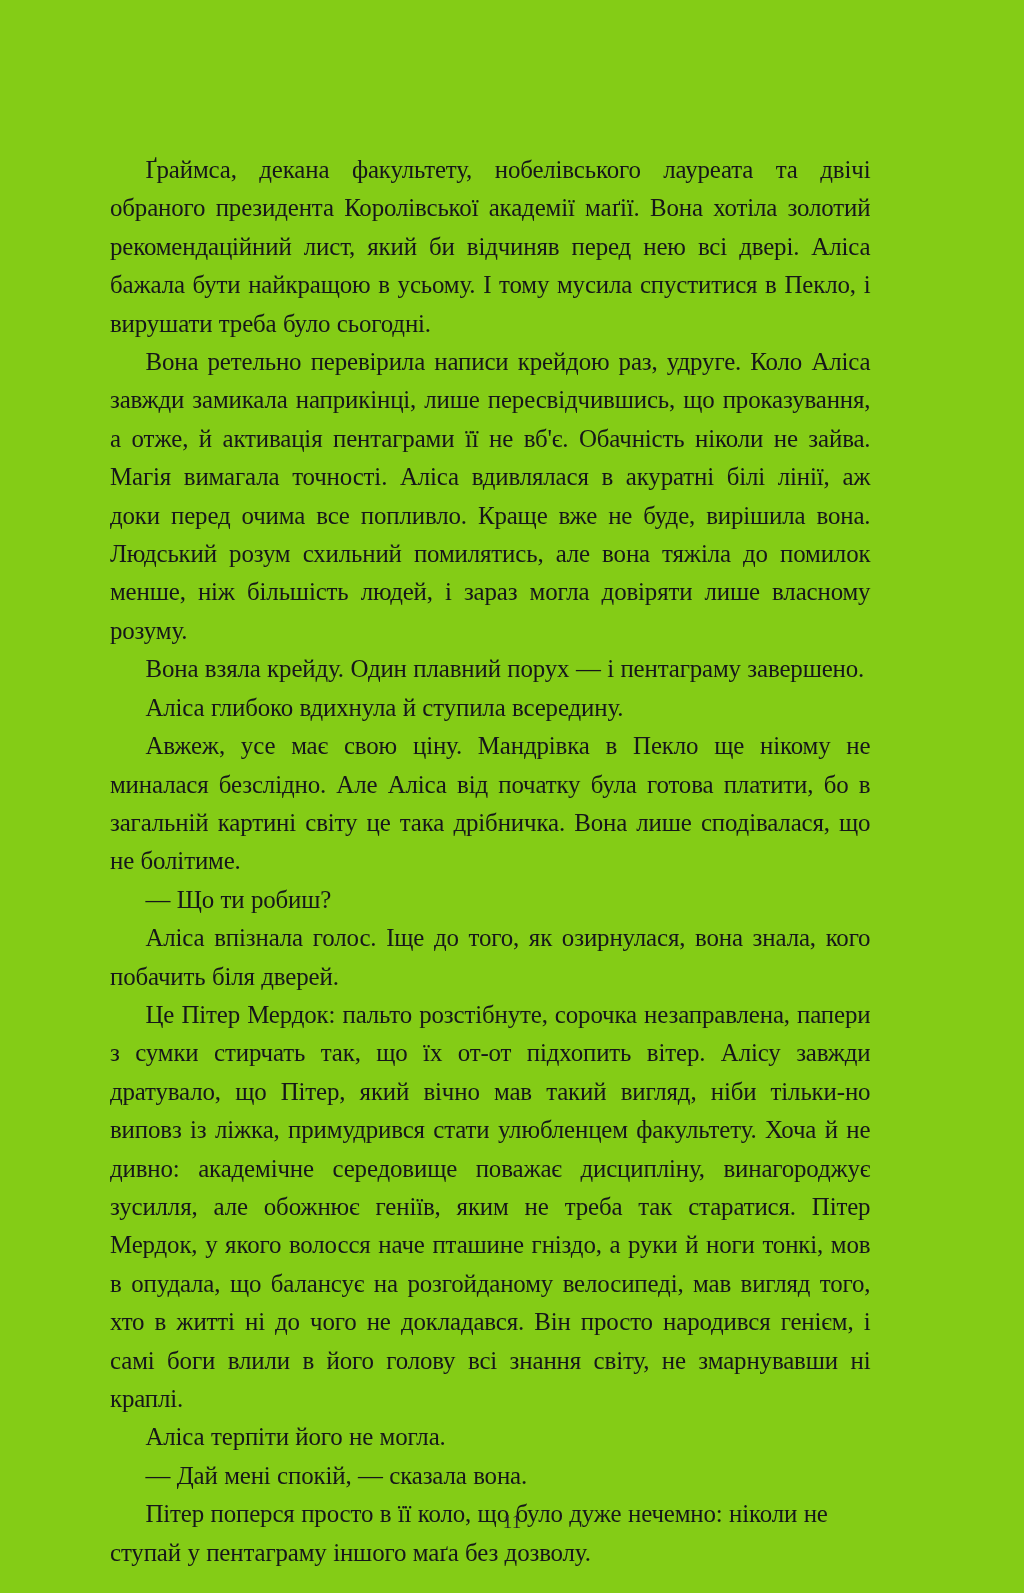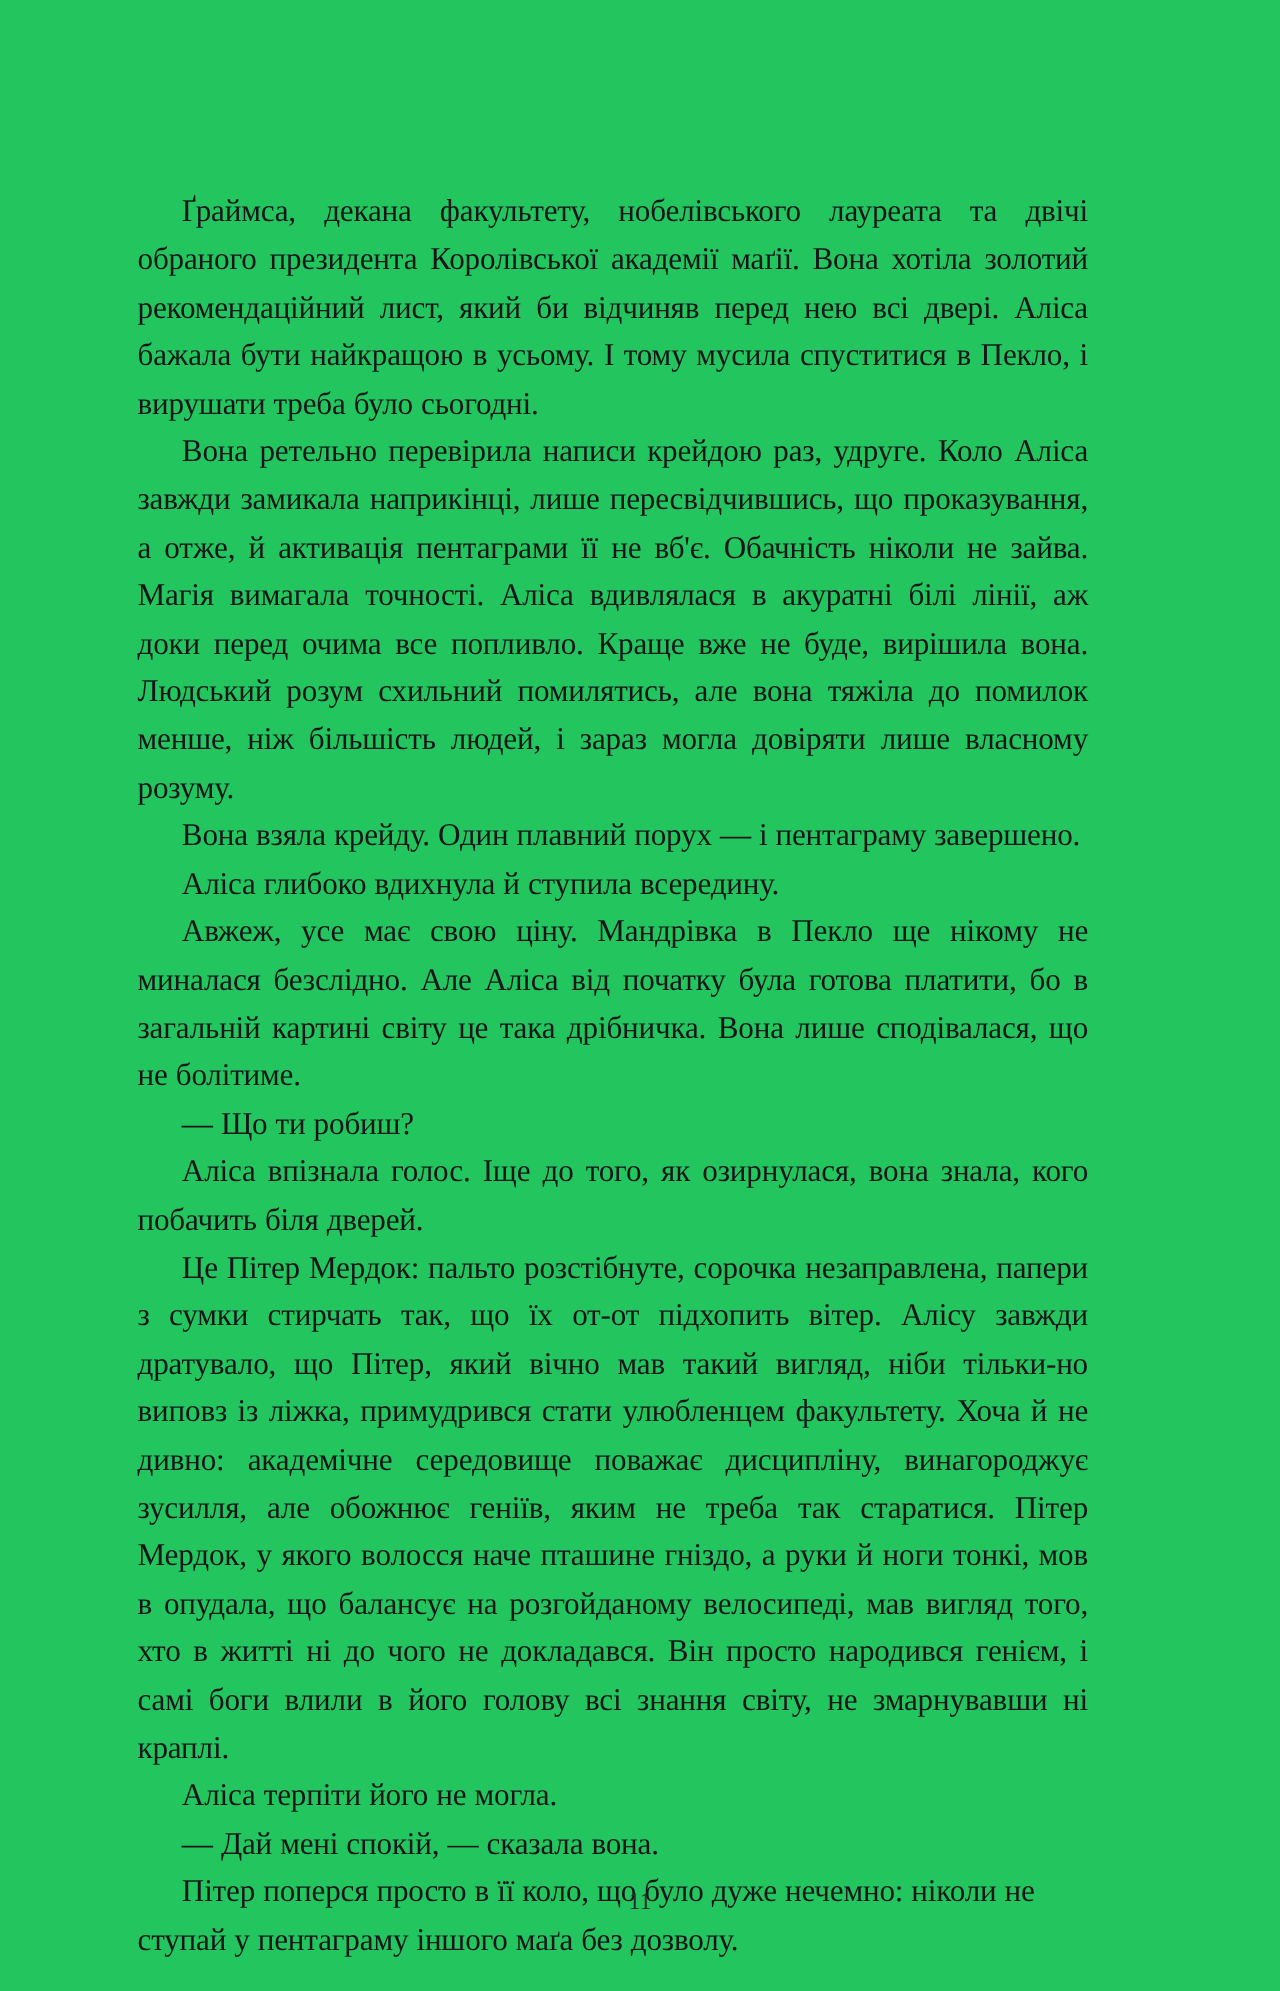--- a/index.html
+++ b/index.html
@@ -18,7 +18,7 @@
   .page {
     position: absolute;
     inset: 0;
-    background: #22c55e;
+    background: #84cc16;
   }
 
   .text-block {

